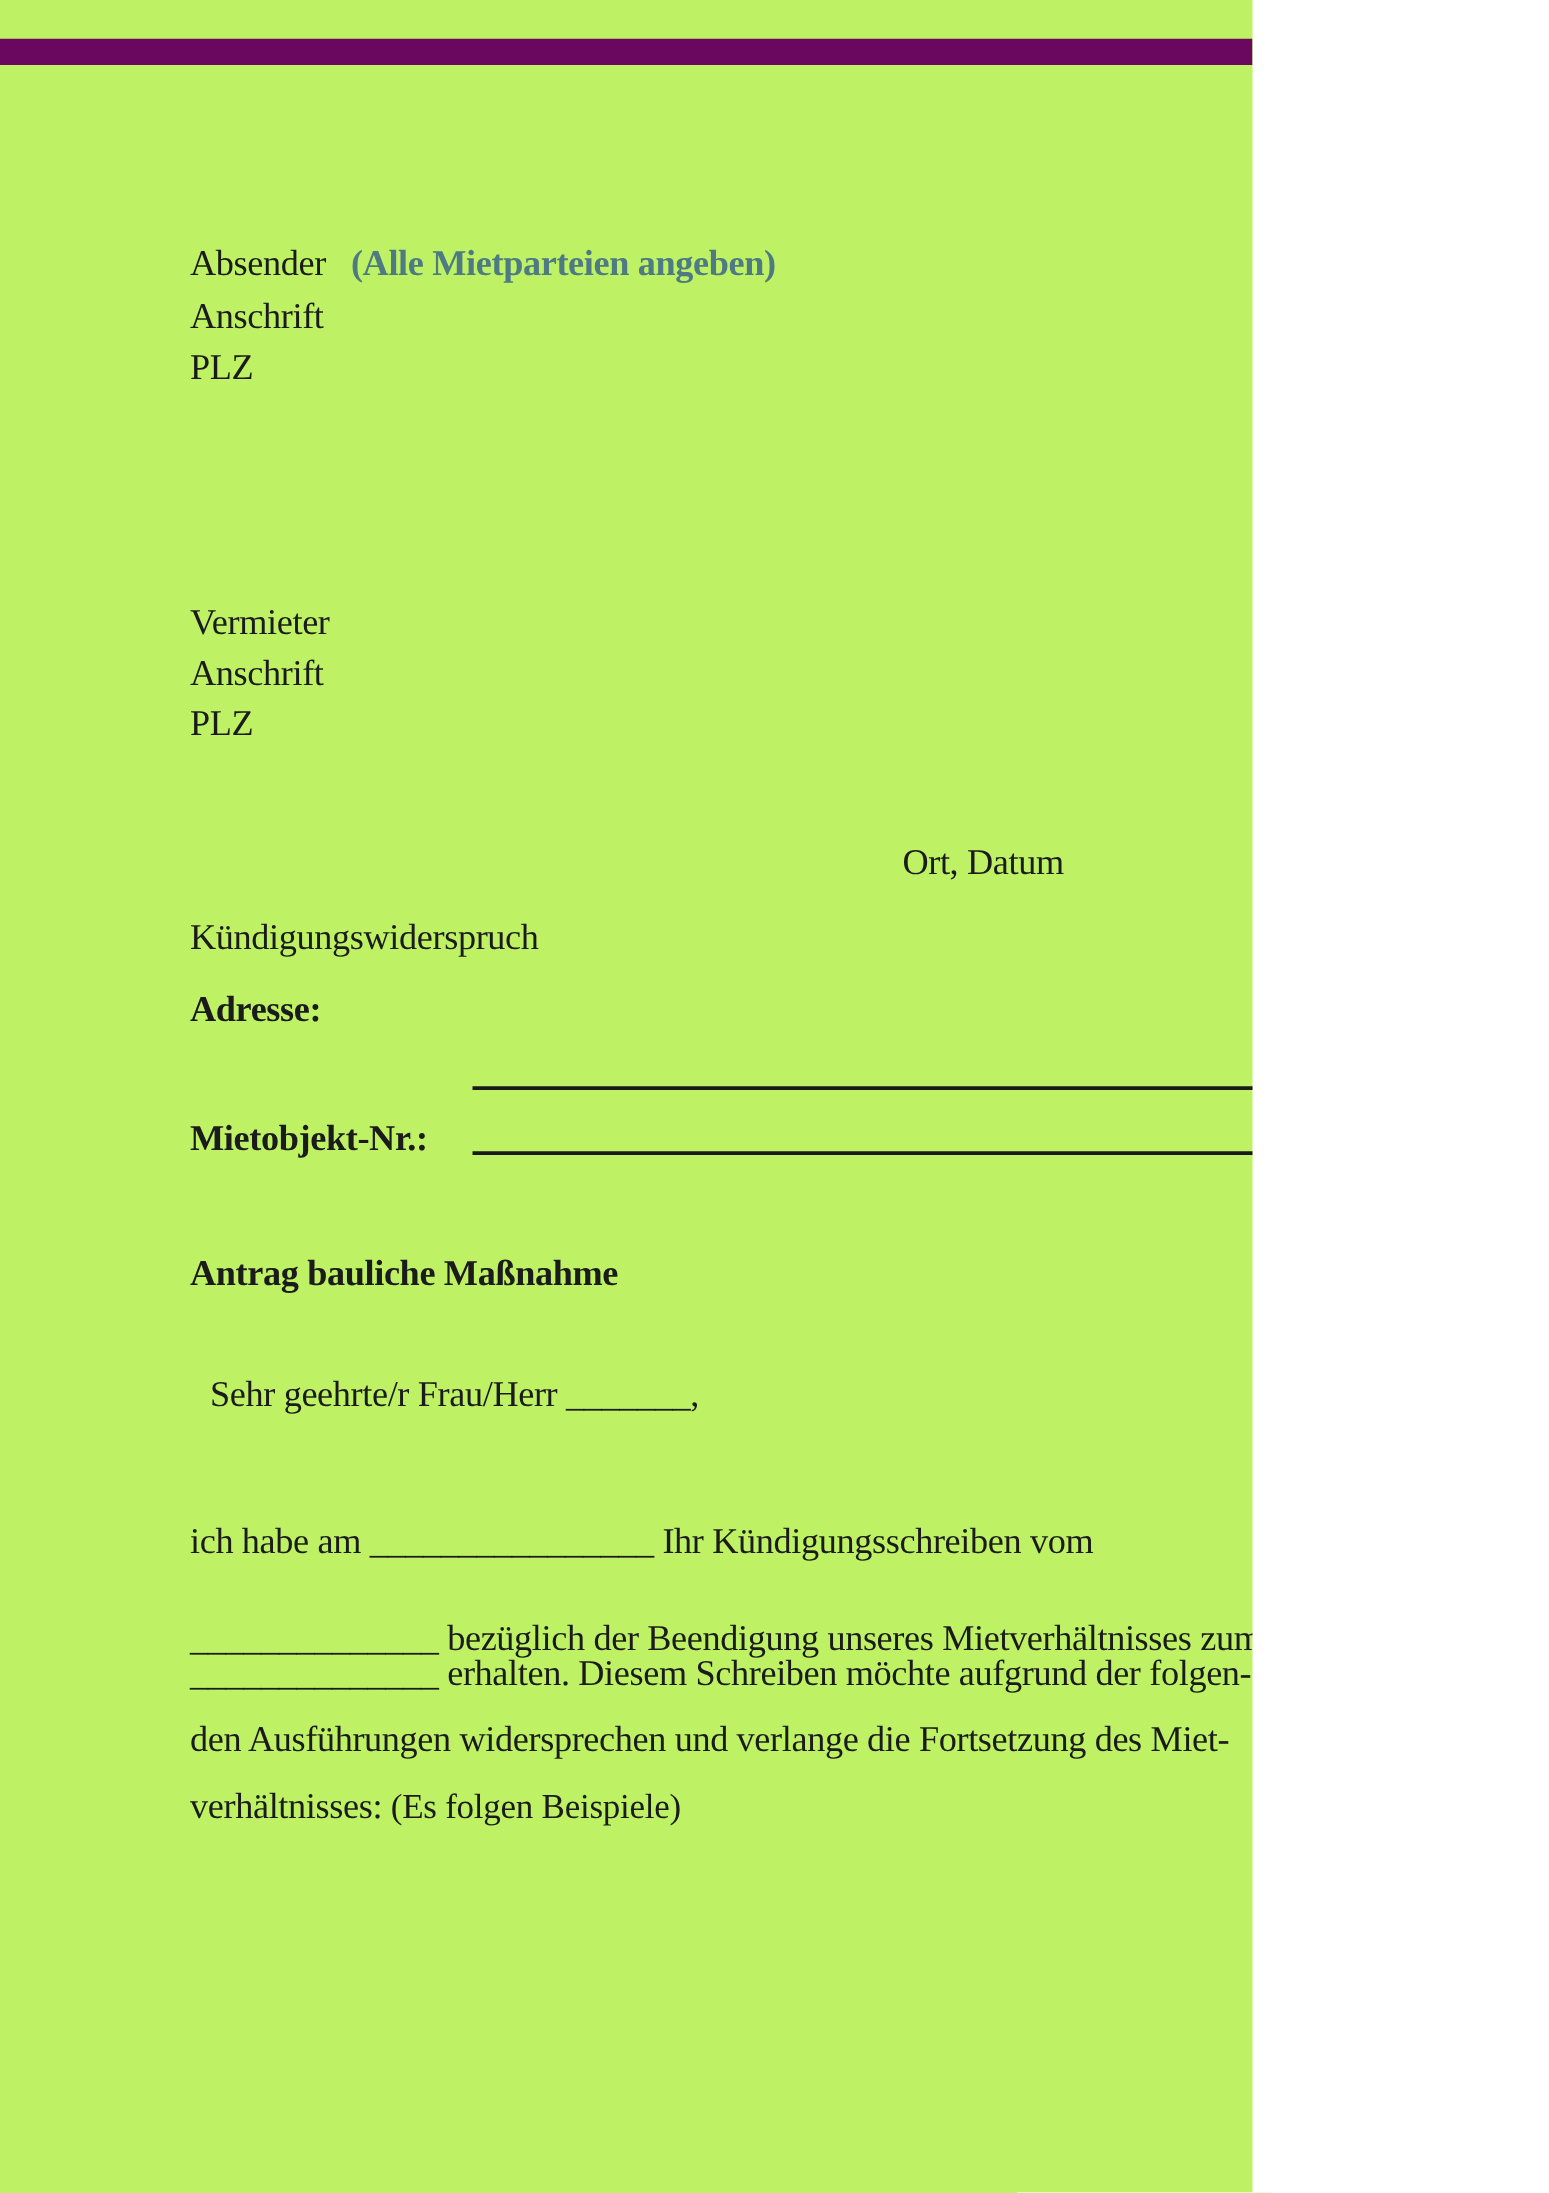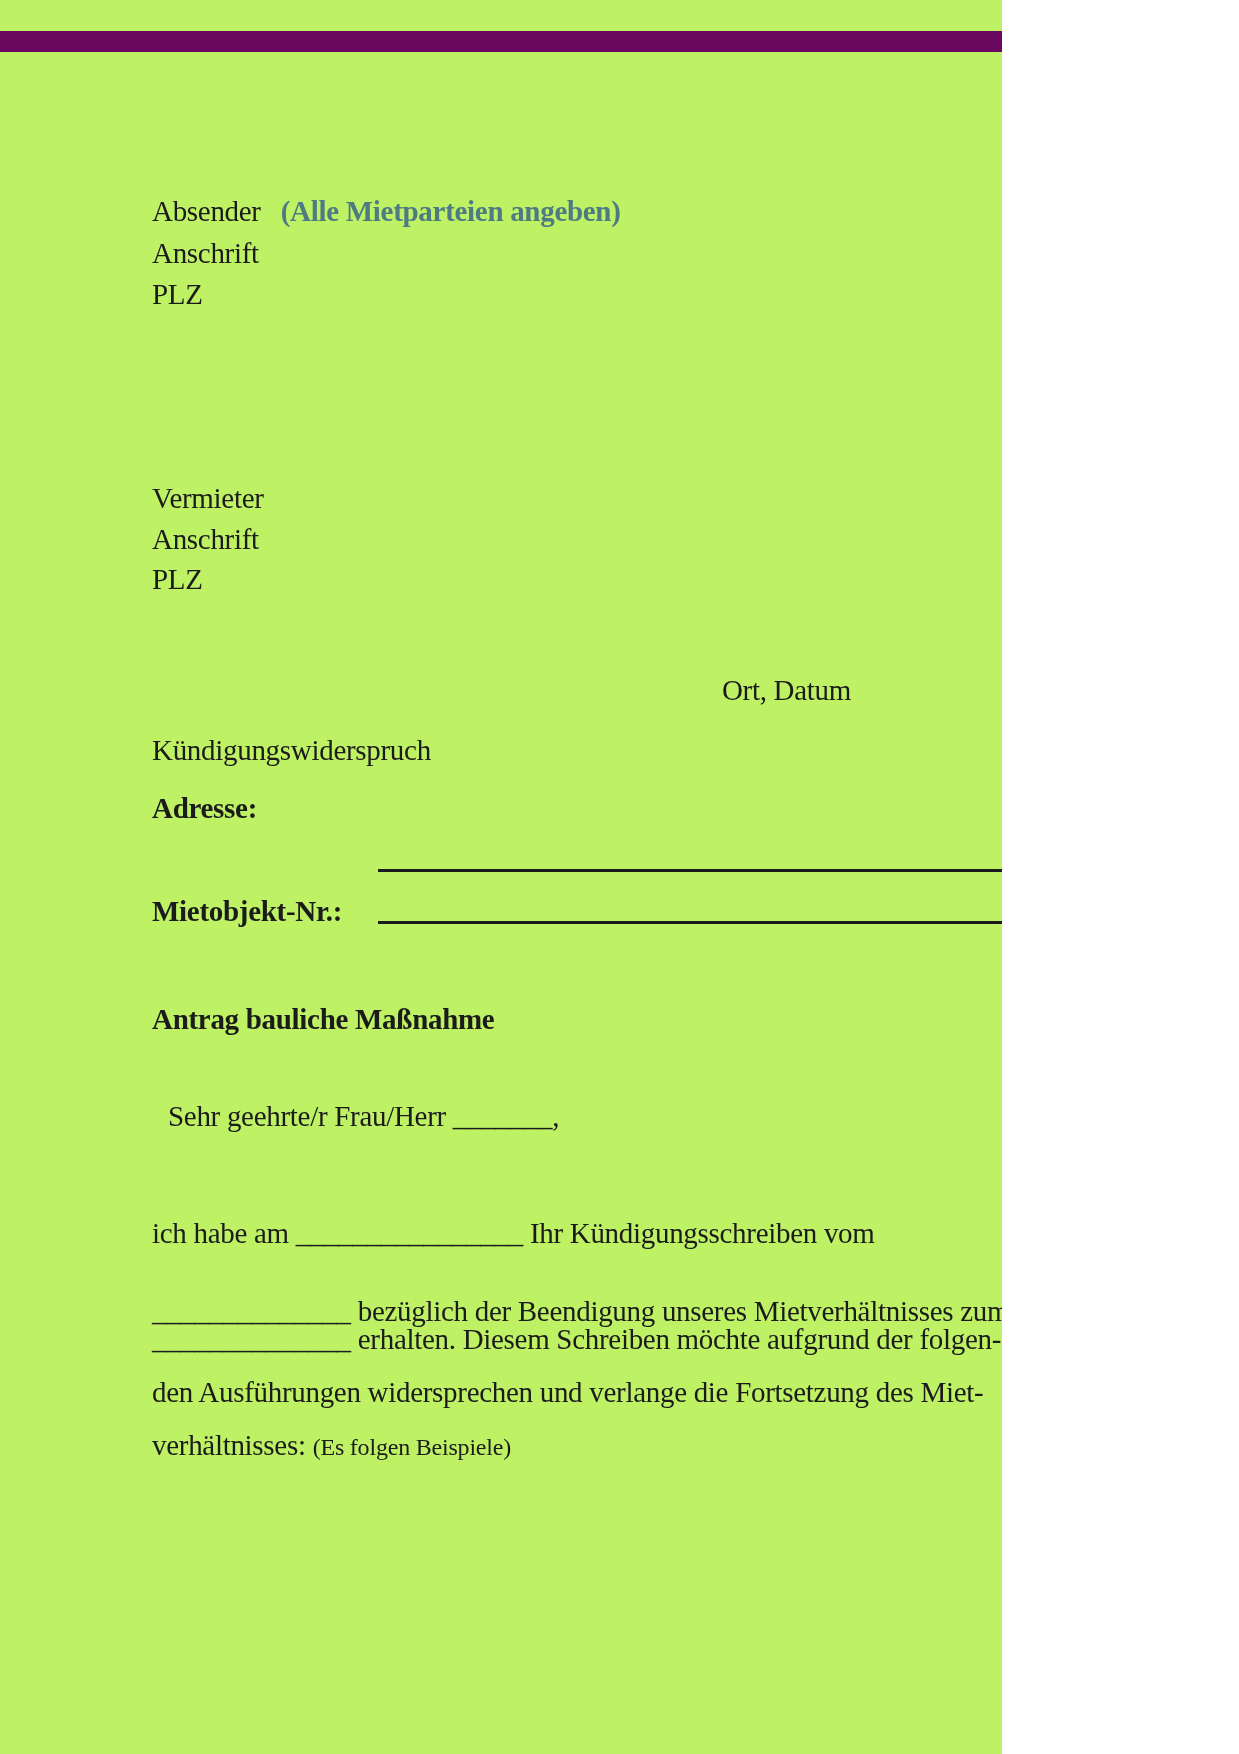--- a/index.html
+++ b/index.html
@@ -54,7 +54,7 @@
     border-bottom: 3px solid #1a1a1a;
   }
   .note-small {
-    font-size: 24px;
+    font-size: 28px;
     letter-spacing: -0.2px;
   }
 </style>

